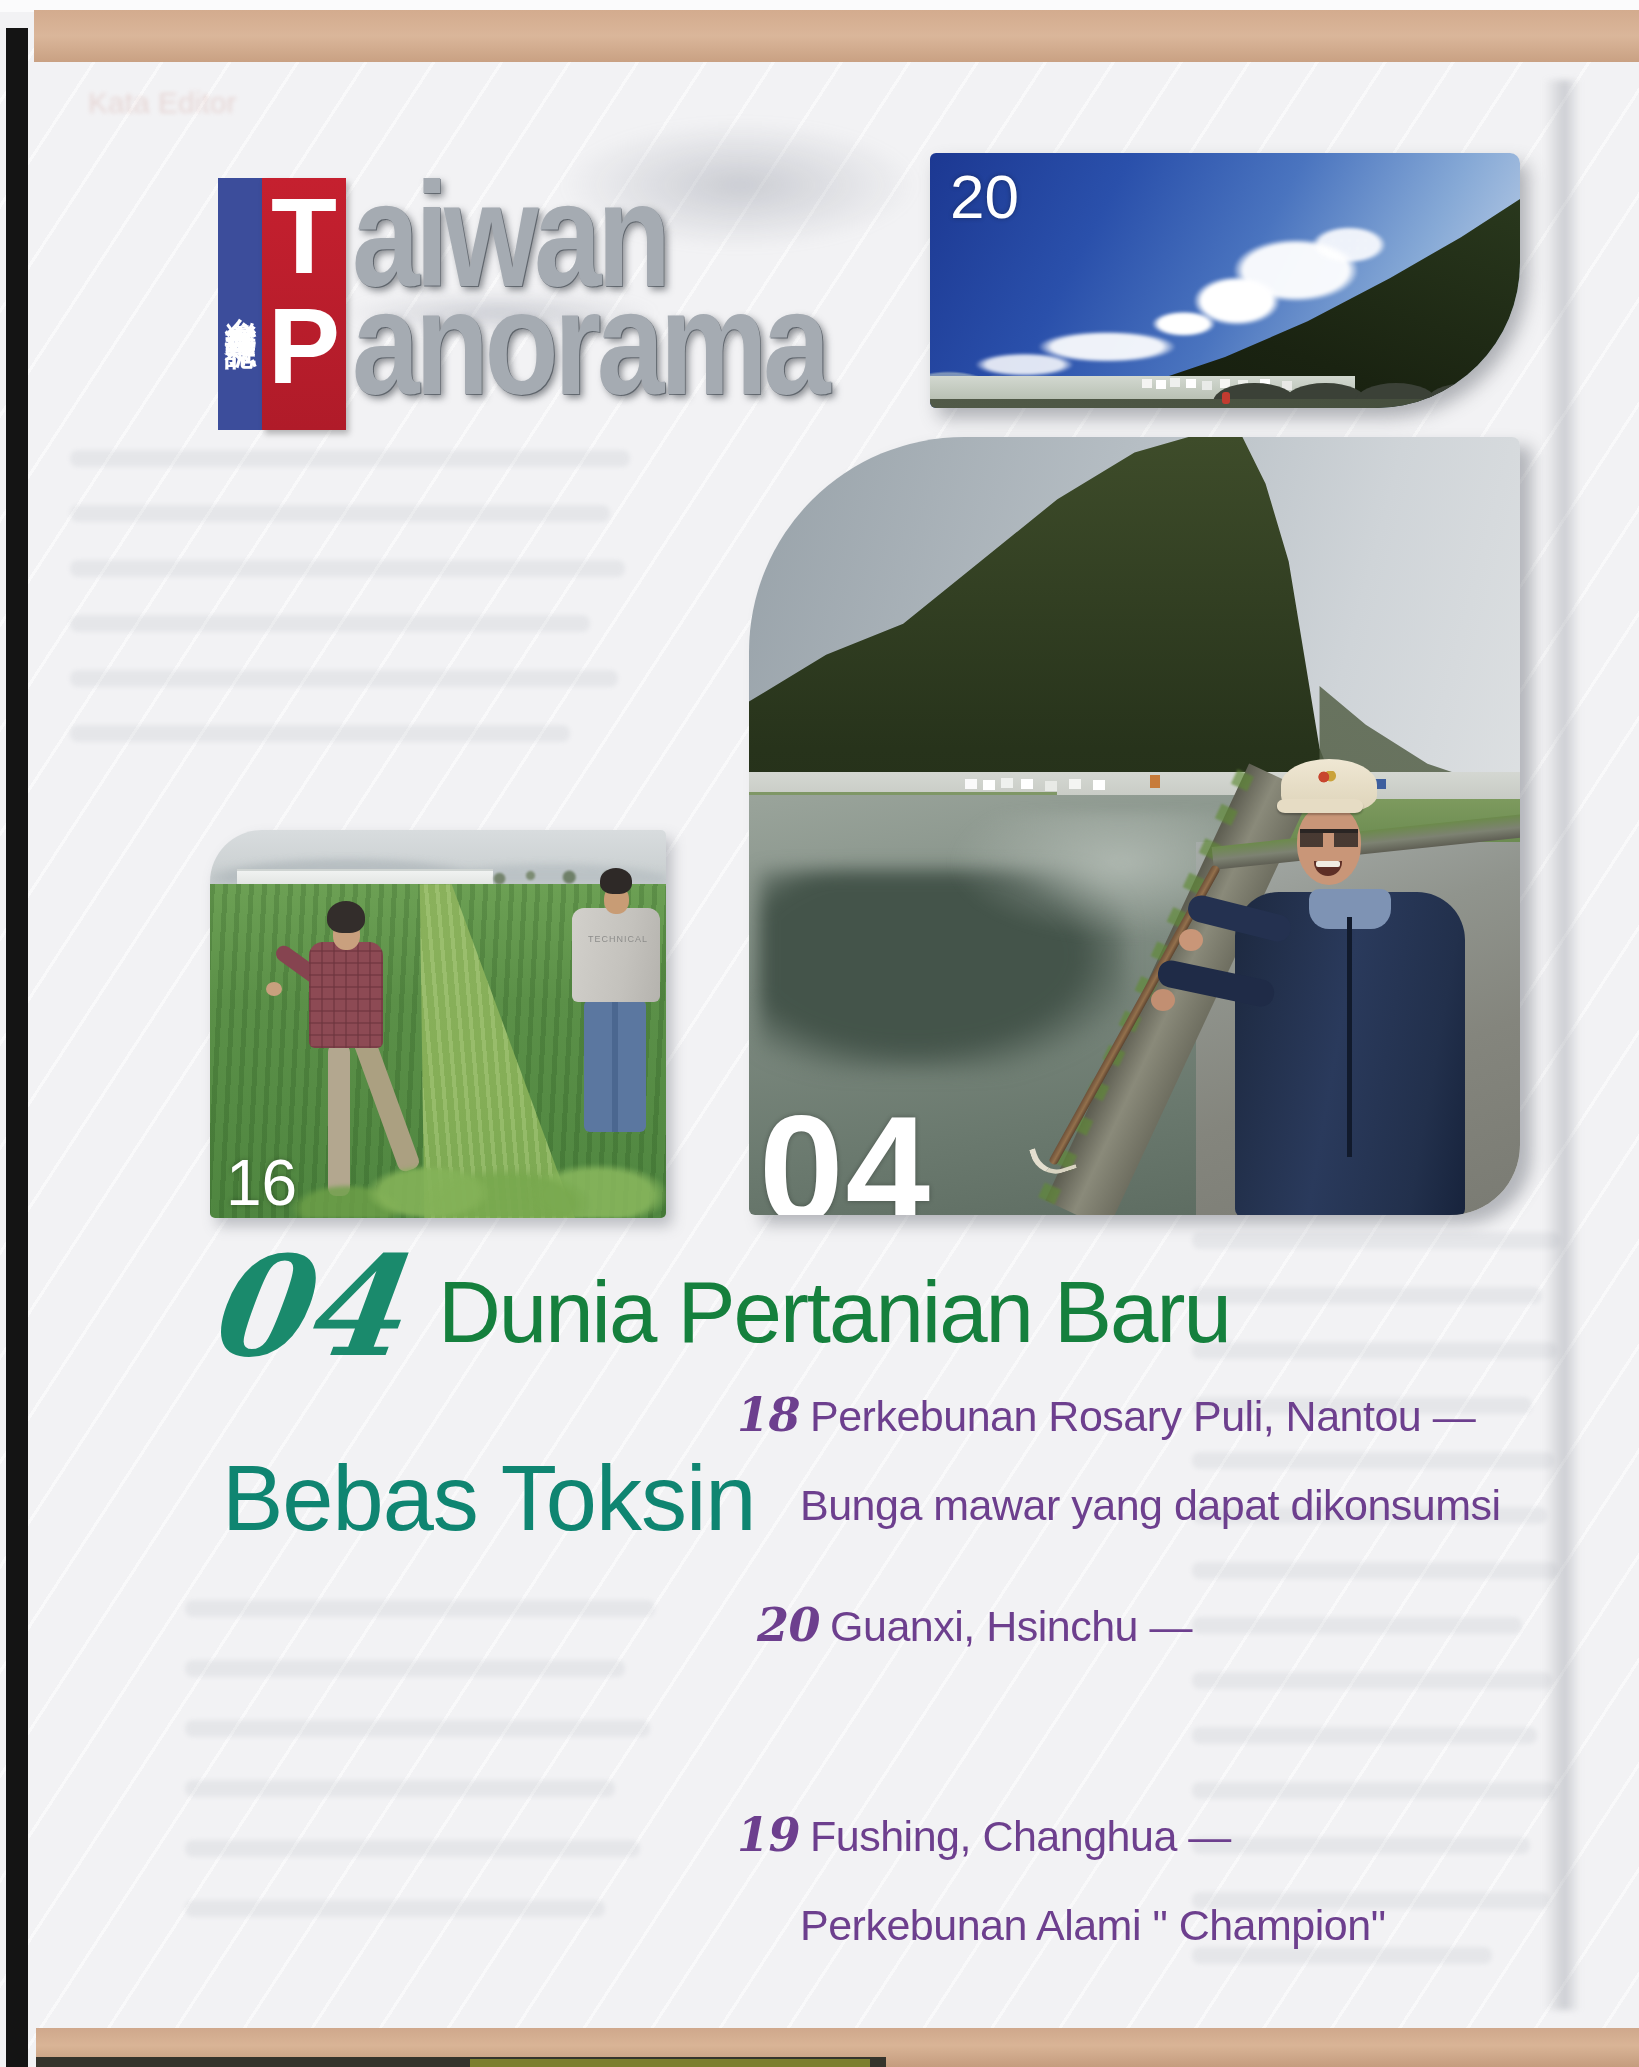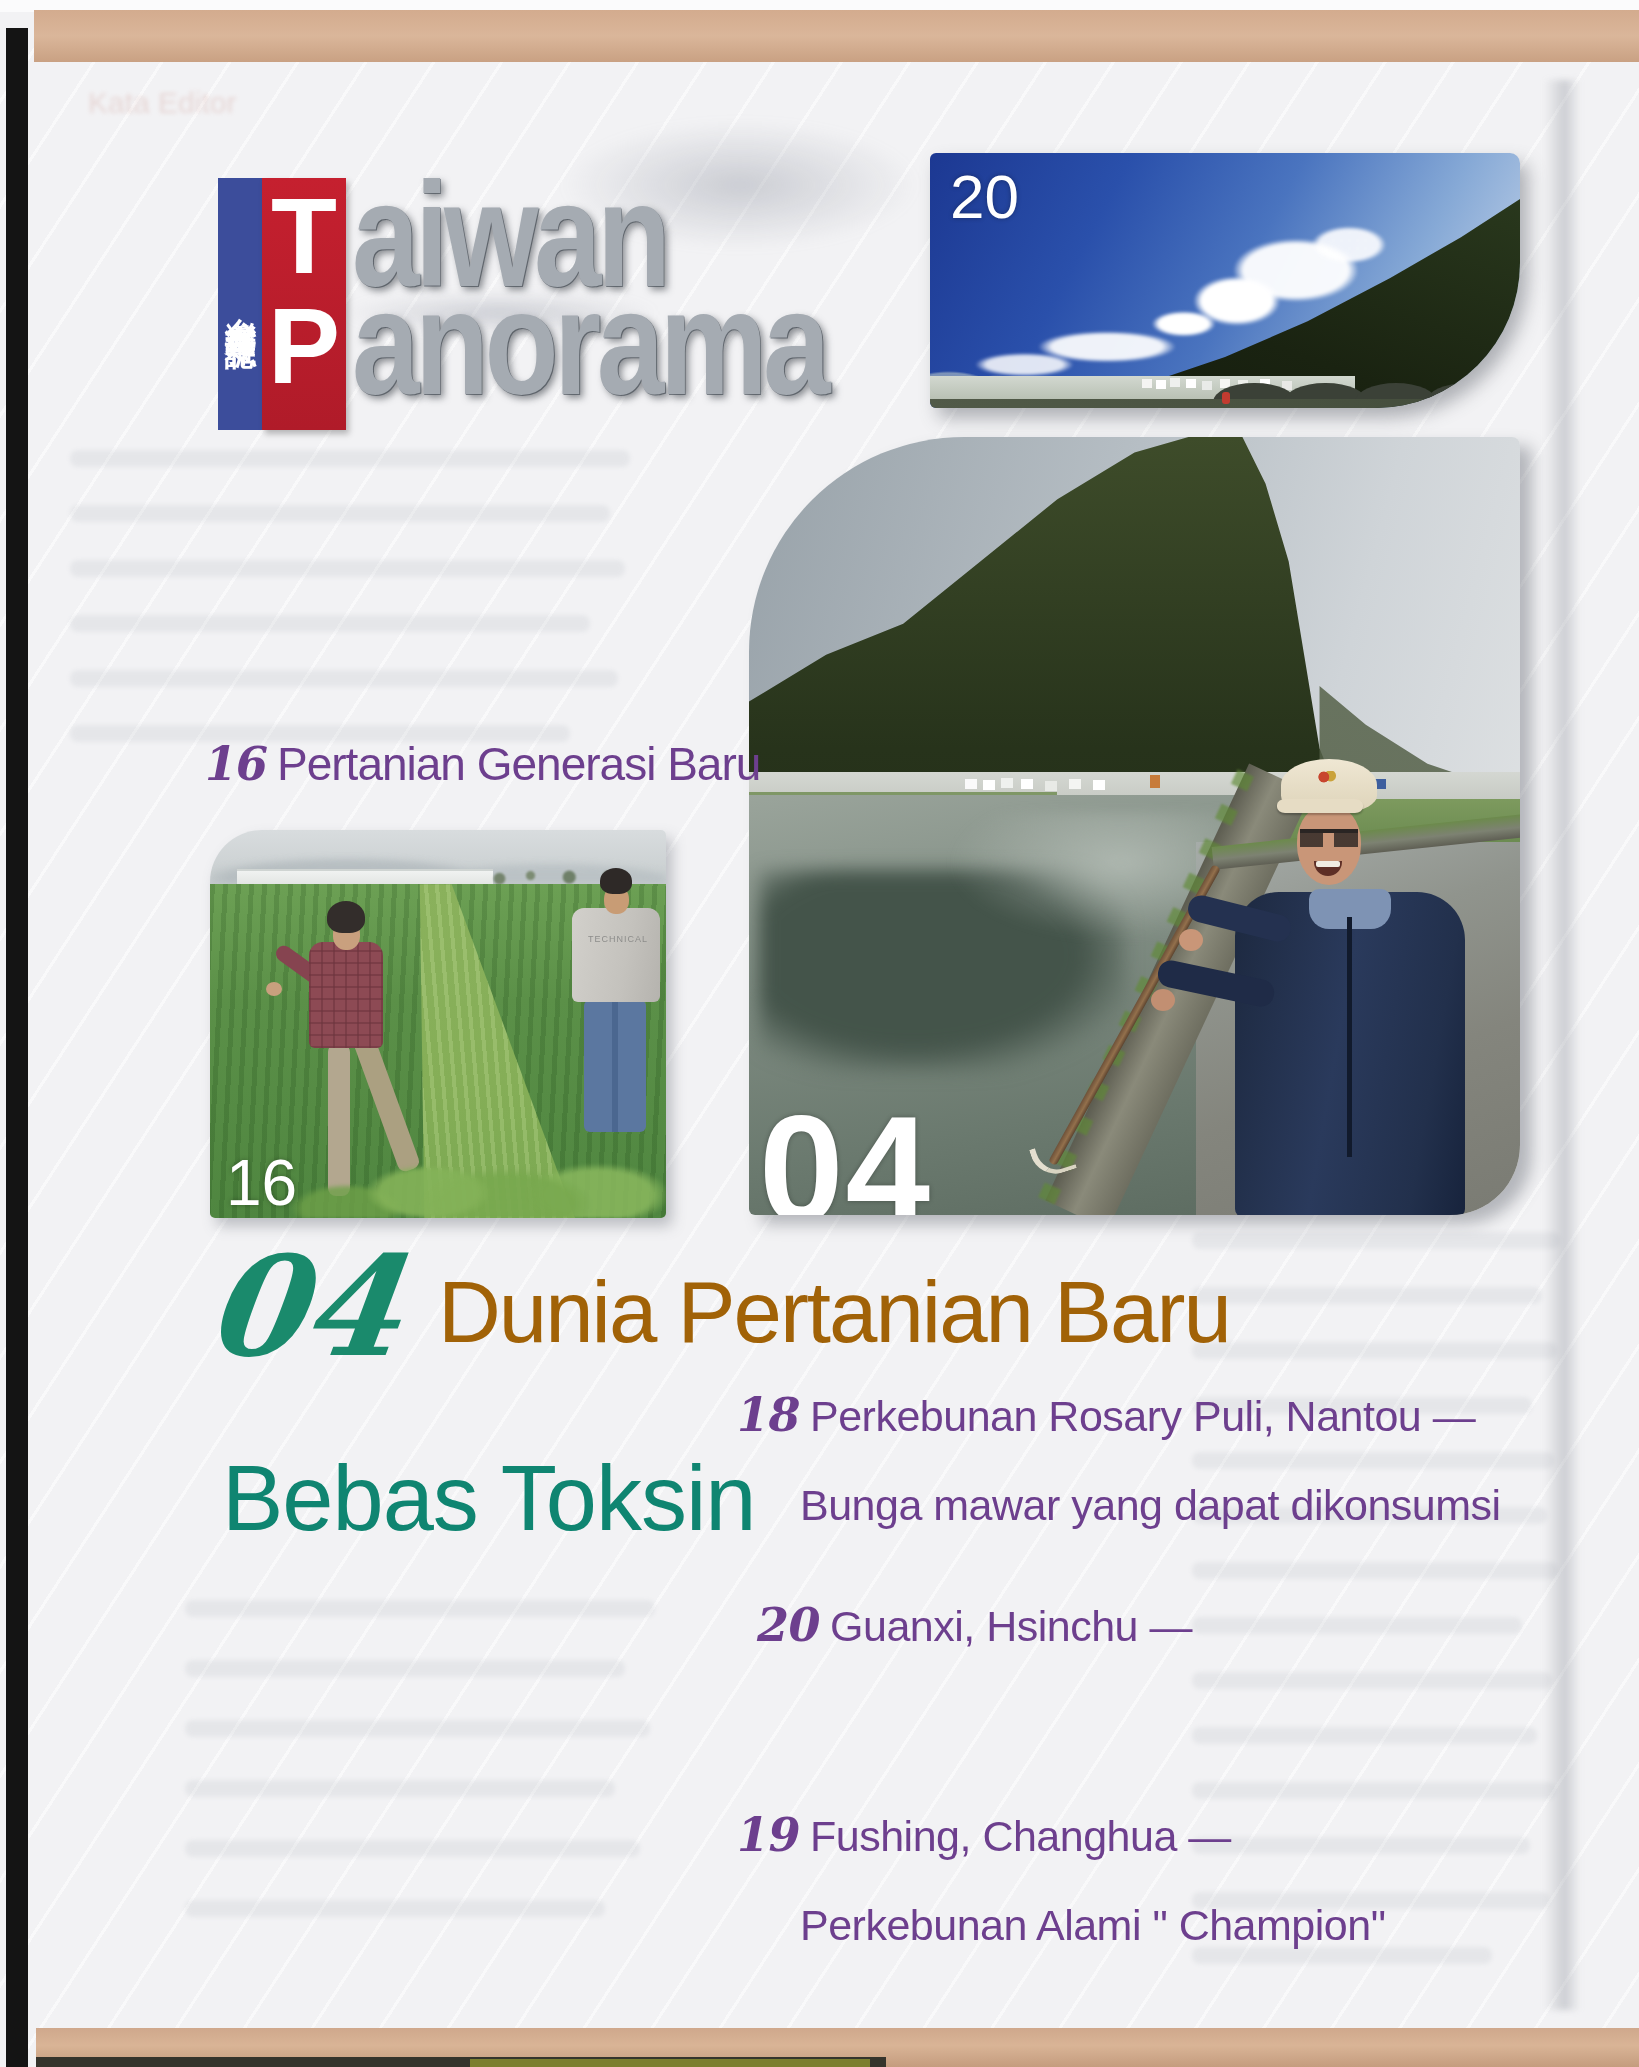--- a/index.html
+++ b/index.html
@@ -331,9 +331,6 @@
     <span class="pnum">16</span>
   </div>
 
-  <div class="abs caption16">
-    <span class="n">16</span><span>Pertanian Generasi Baru</span>
-  </div>
 
   <div class="abs sec-num">04</div>
   <div class="abs sec-title">Dunia Pertanian Baru</div>

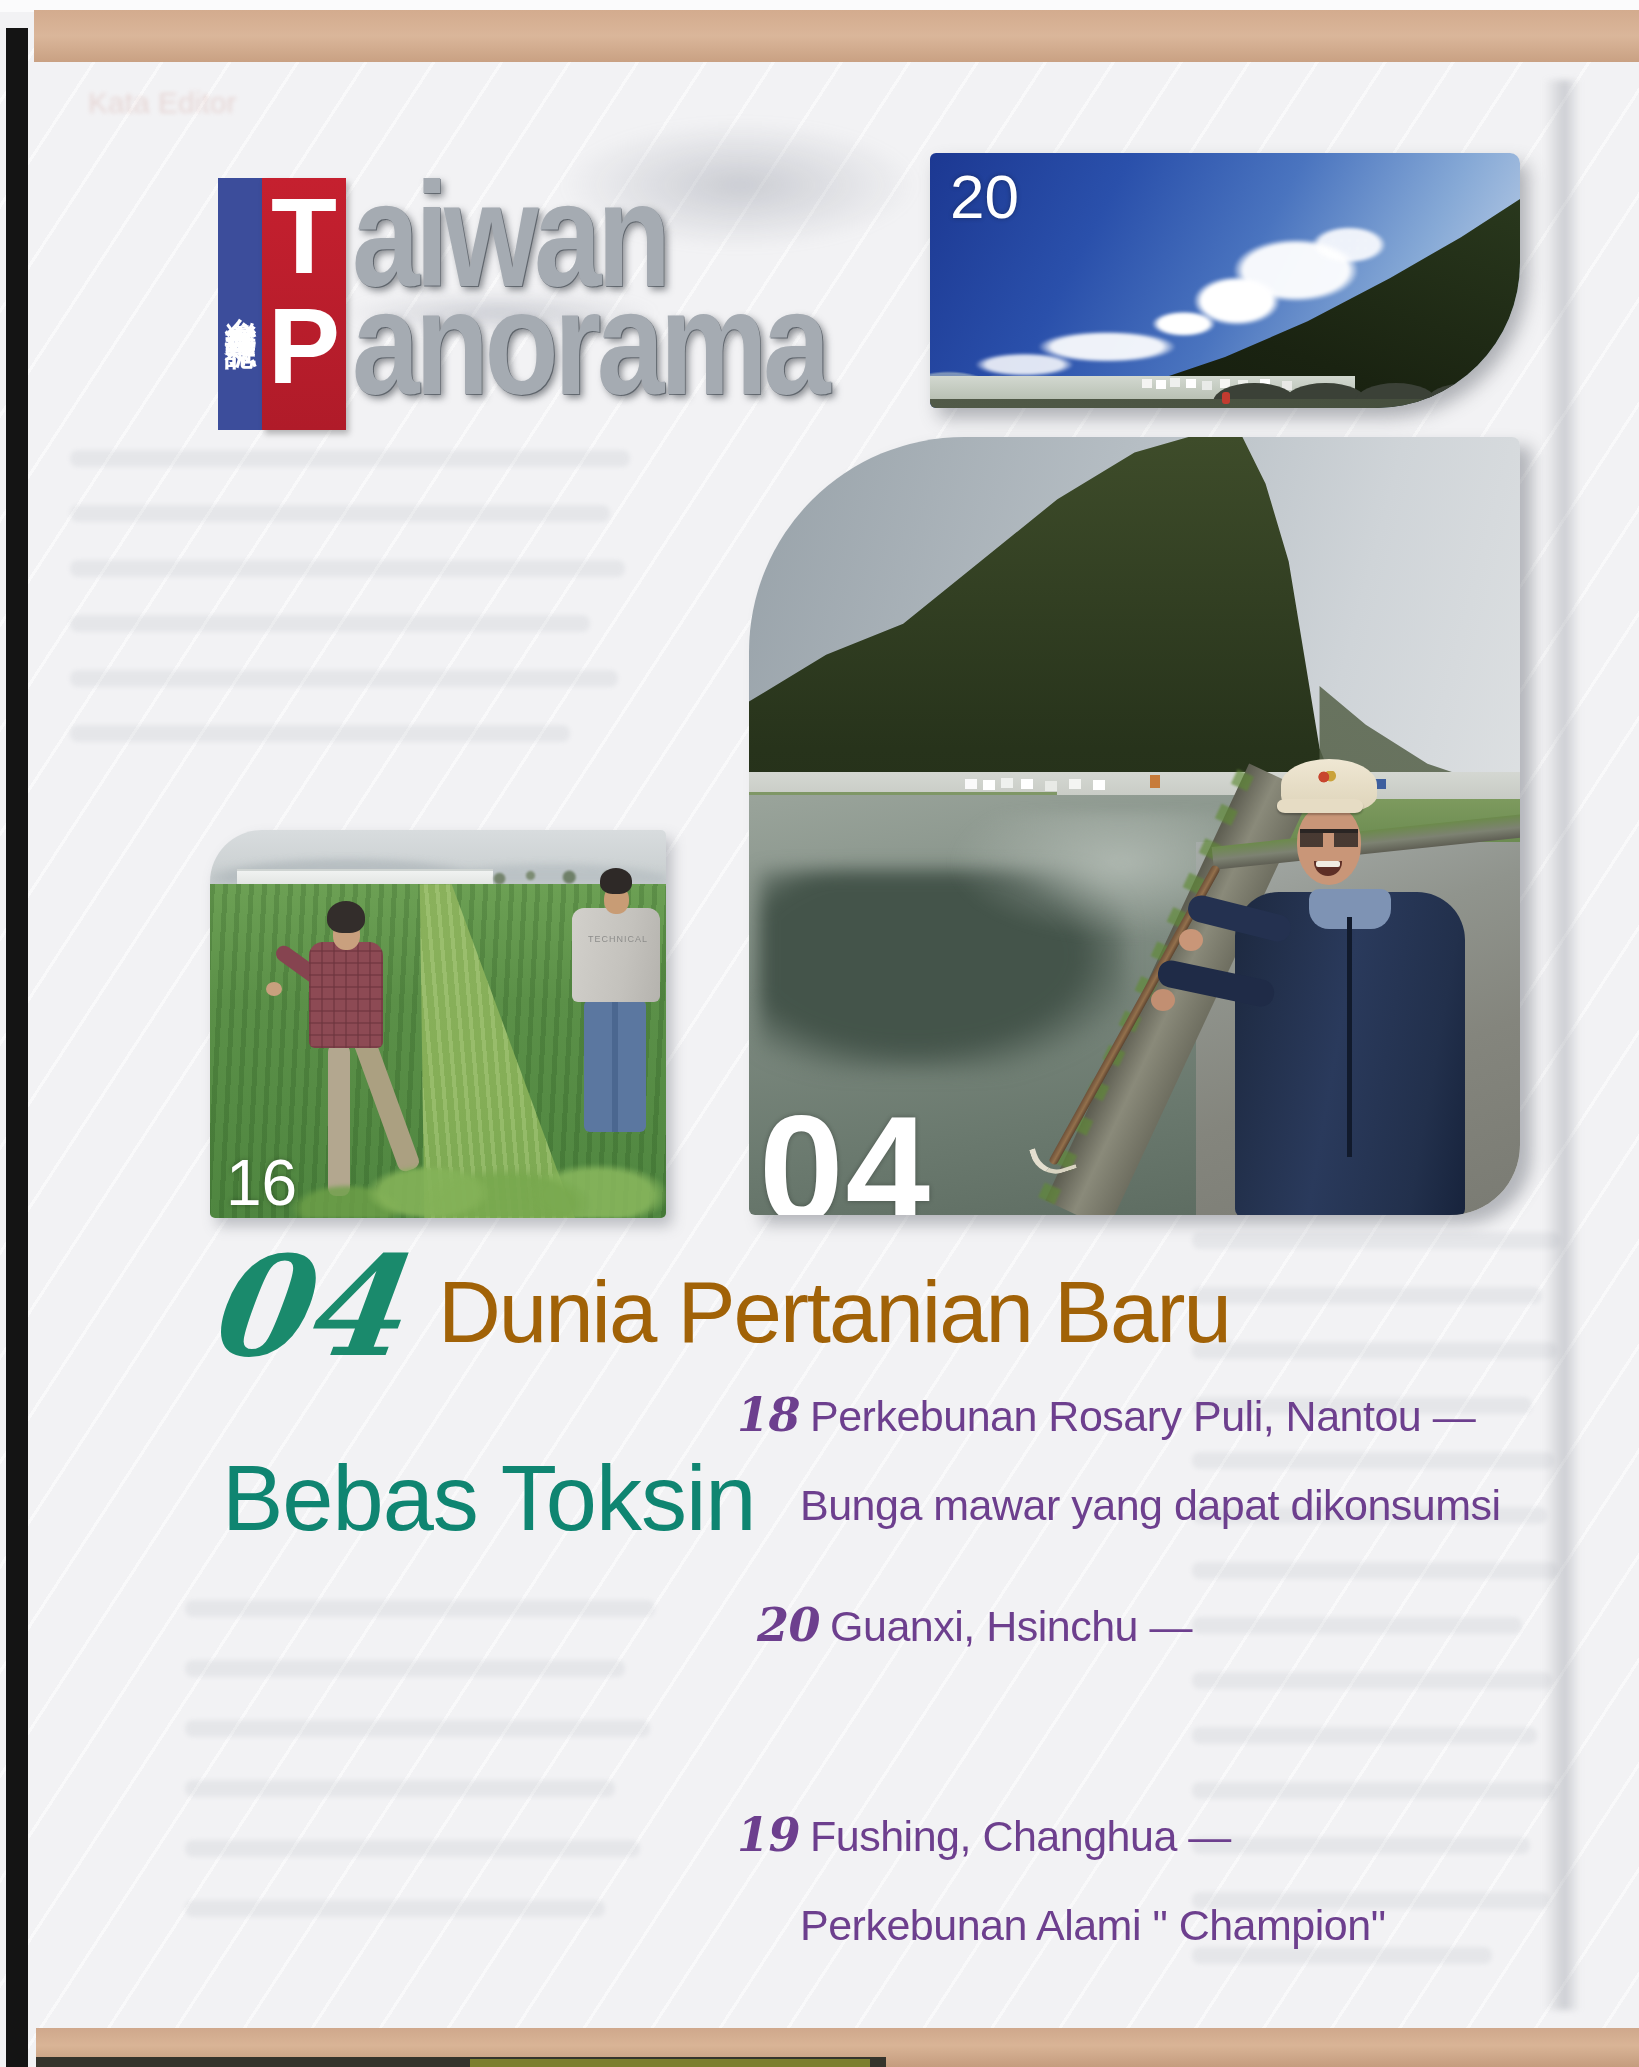--- a/index.html
+++ b/index.html
@@ -191,7 +191,7 @@
   .caption16 .n{font-family:"DejaVu Serif",serif;font-style:italic;font-weight:700;margin-right:10px;}
   .sec-num{left:220px;top:1238px;font-family:"DejaVu Serif",serif;font-style:italic;font-weight:700;
            font-size:138px;color:#1a8a6c;transform:skewX(-10deg);z-index:2;line-height:1;}
-  .sec-title{left:438px;top:1268px;font-size:87px;color:#a16207;letter-spacing:-2px;z-index:2;line-height:1;}
+  .sec-title{left:438px;top:1268px;font-size:87px;color:#15803d;letter-spacing:-2px;z-index:2;line-height:1;}
   .sec-sub{left:222px;top:1452px;font-size:92px;color:#0f8571;letter-spacing:-1px;z-index:2;line-height:1;}
   .toc-item{z-index:2;color:#6d3f8e;font-size:43px;letter-spacing:-0.5px;line-height:1;}
   .toc-item .n{font-family:"DejaVu Serif",serif;font-style:italic;font-weight:700;font-size:46px;margin-right:10px;}

